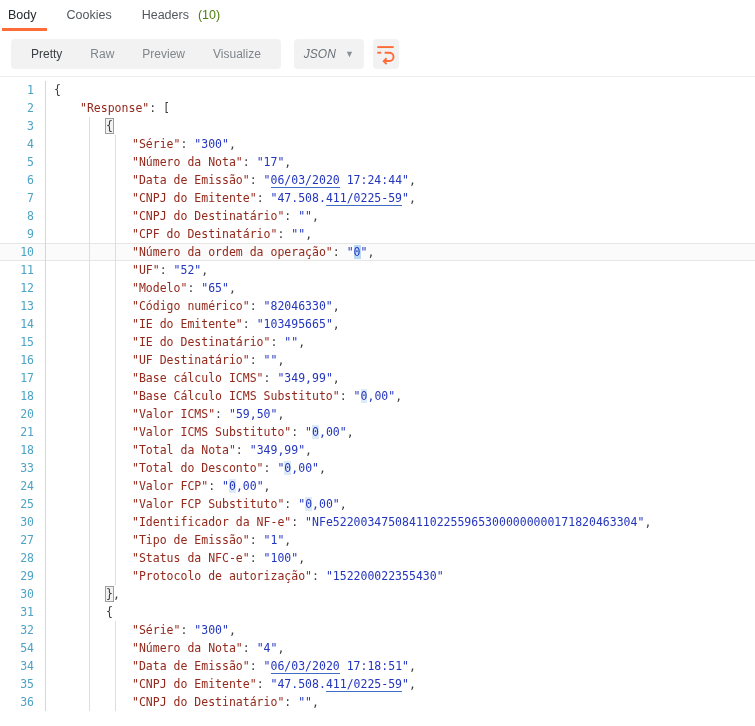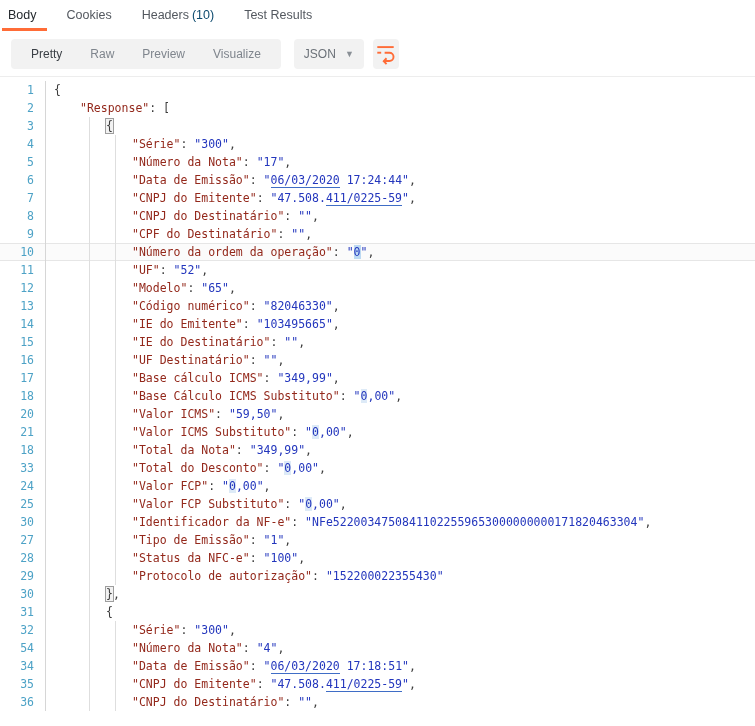--- a/index.html
+++ b/index.html
@@ -10,7 +10,7 @@
   .tabbar { display:flex; align-items:center; height:32px; padding-left:8px; }
   .tab { position:relative; font-size:12.5px; color:#53585f; padding:0 12px 0 0;
     margin-right:18px; height:32px; line-height:30px; cursor:pointer; white-space:nowrap; }
-  .tab .cnt { color:#0c4a6e; margin-left:3px; }
+  .tab .cnt { color:#4d7c0f; margin-left:9px; }
   .tab.active { color:#24292e; }
   .tab.active::after { content:""; position:absolute; left:-6px; right:2px; bottom:1px;
     height:3px; background:#ff6c37; }

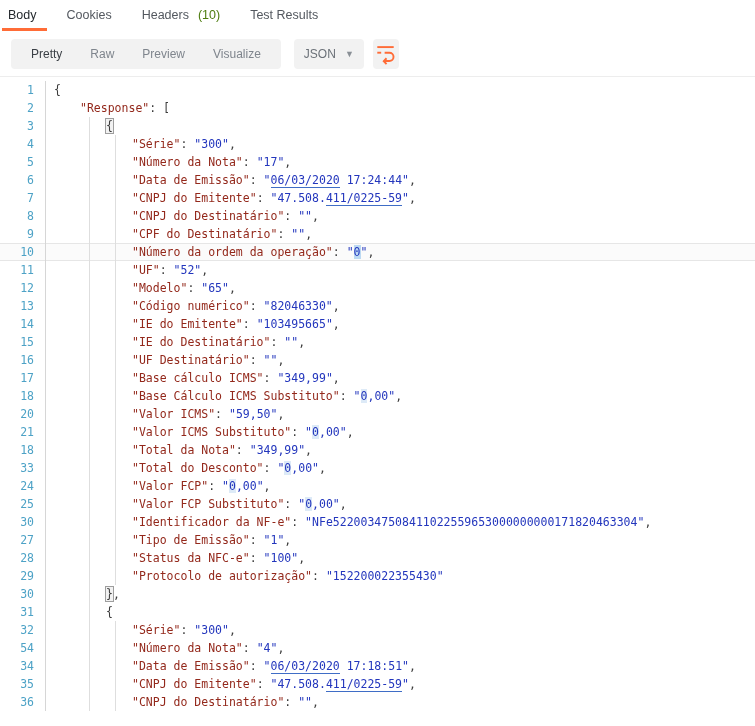--- a/index.html
+++ b/index.html
@@ -52,7 +52,6 @@
     <div class="tab active"><span>Body</span></div>
     <div class="tab"><span>Cookies</span></div>
     <div class="tab"><span>Headers</span><span class="cnt">(10)</span></div>
-    <div class="tab"><span>Test Results</span></div>
   </div>
 
 <div class="toolbar">

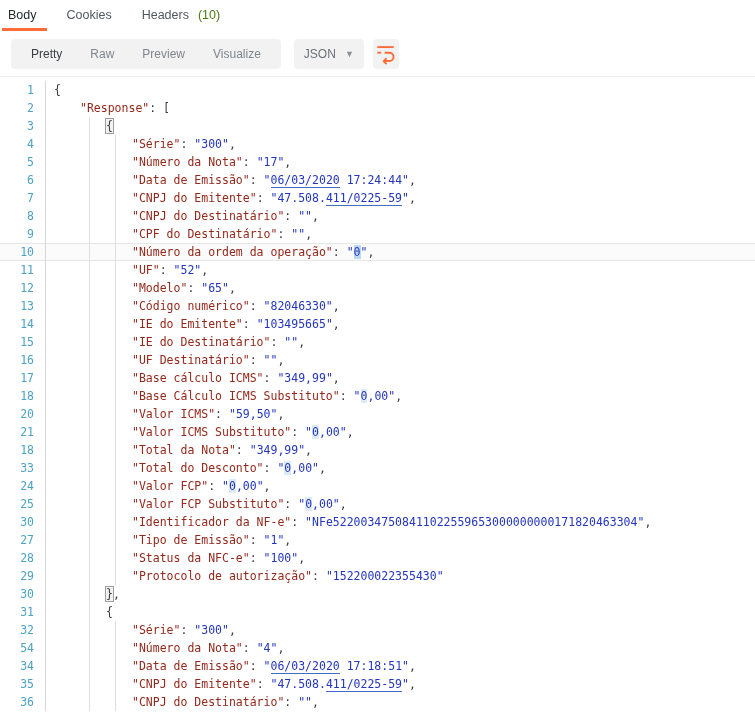--- a/index.html
+++ b/index.html
@@ -23,7 +23,7 @@
   .seg .view.active { color:#3a3f45; }
   .lang { display:flex; align-items:center; background:#f2f2f2; border-radius:4px;
     height:30px; margin-left:13px; padding:0 10px; cursor:pointer; }
-  .lang .label { font-size:12px; color:#6b7178; margin-right:9px; }
+  .lang .label { font-size:12px; color:#6b7178; margin-right:9px;font-style:italic; }
   .lang .caret { font-size:9px; color:#8a9096; }
   .beautify { display:flex; align-items:center; justify-content:center; width:26px;
     height:30px; background:#f2f2f2; border-radius:4px; margin-left:9px; cursor:pointer; }

